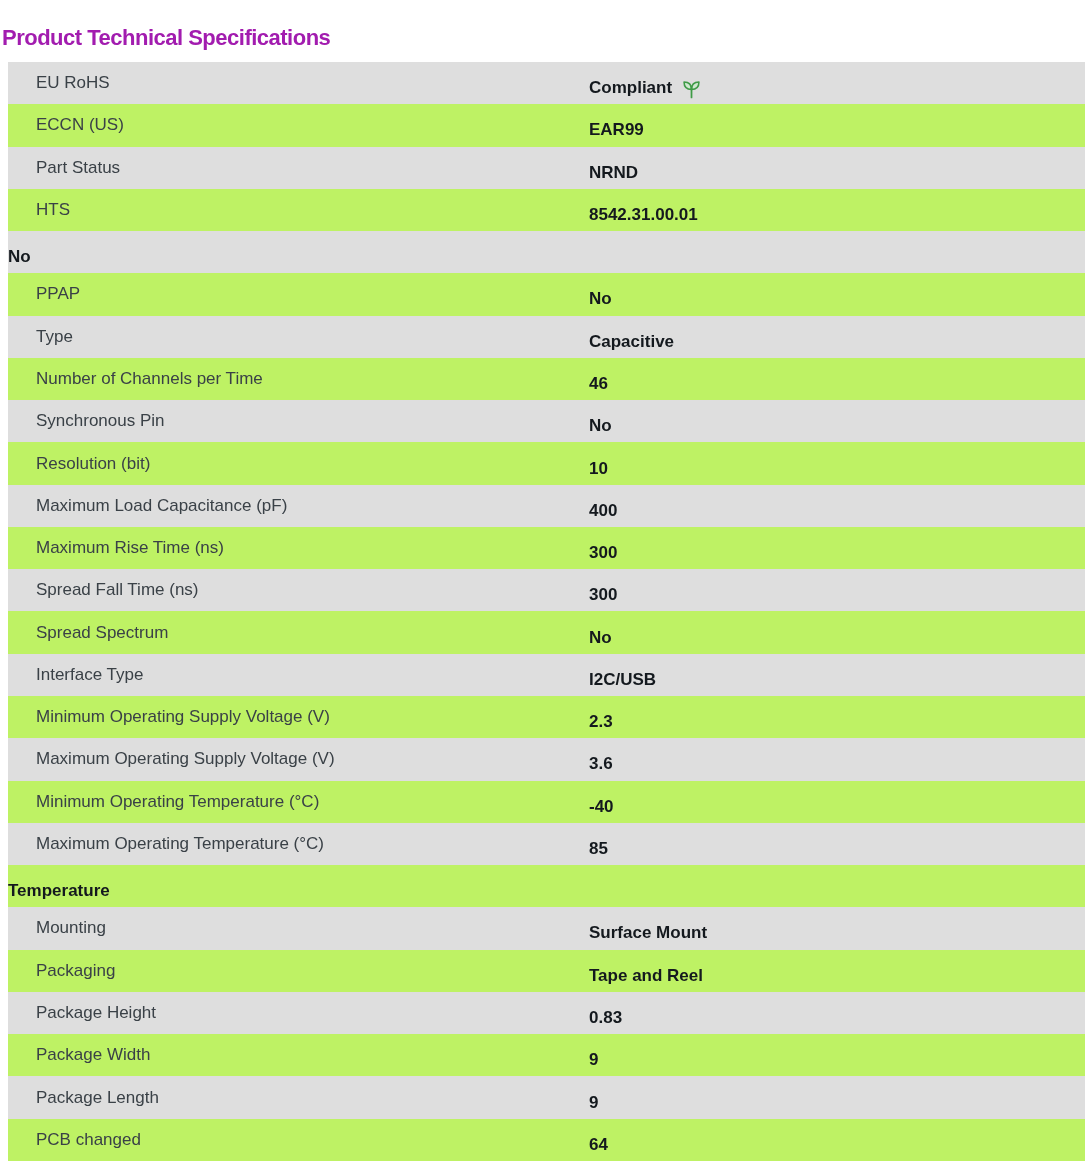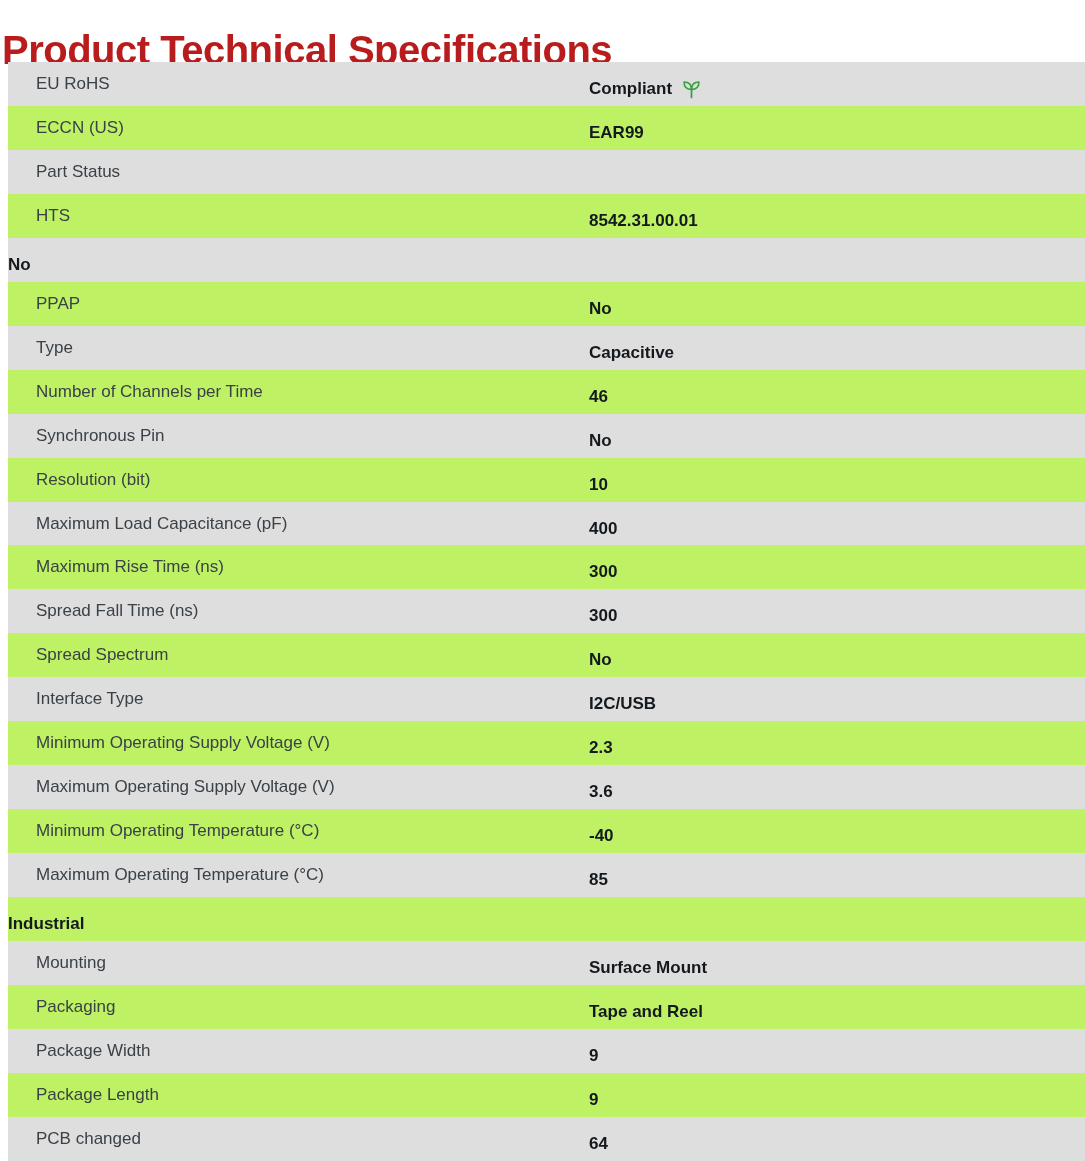--- a/index.html
+++ b/index.html
@@ -17,11 +17,11 @@
     top: 0; left: 0; right: 0;
     height: 62px;
     padding: 3px 0 0 2px;
-    font-size: 40px;
+    font-size: 22px;
     line-height: 40px;
     font-weight: 700;
     letter-spacing: -0.5px;
-    color: #b91c1c;
+    color: #a21caf;
   }
   .spec-table {
     position: absolute;

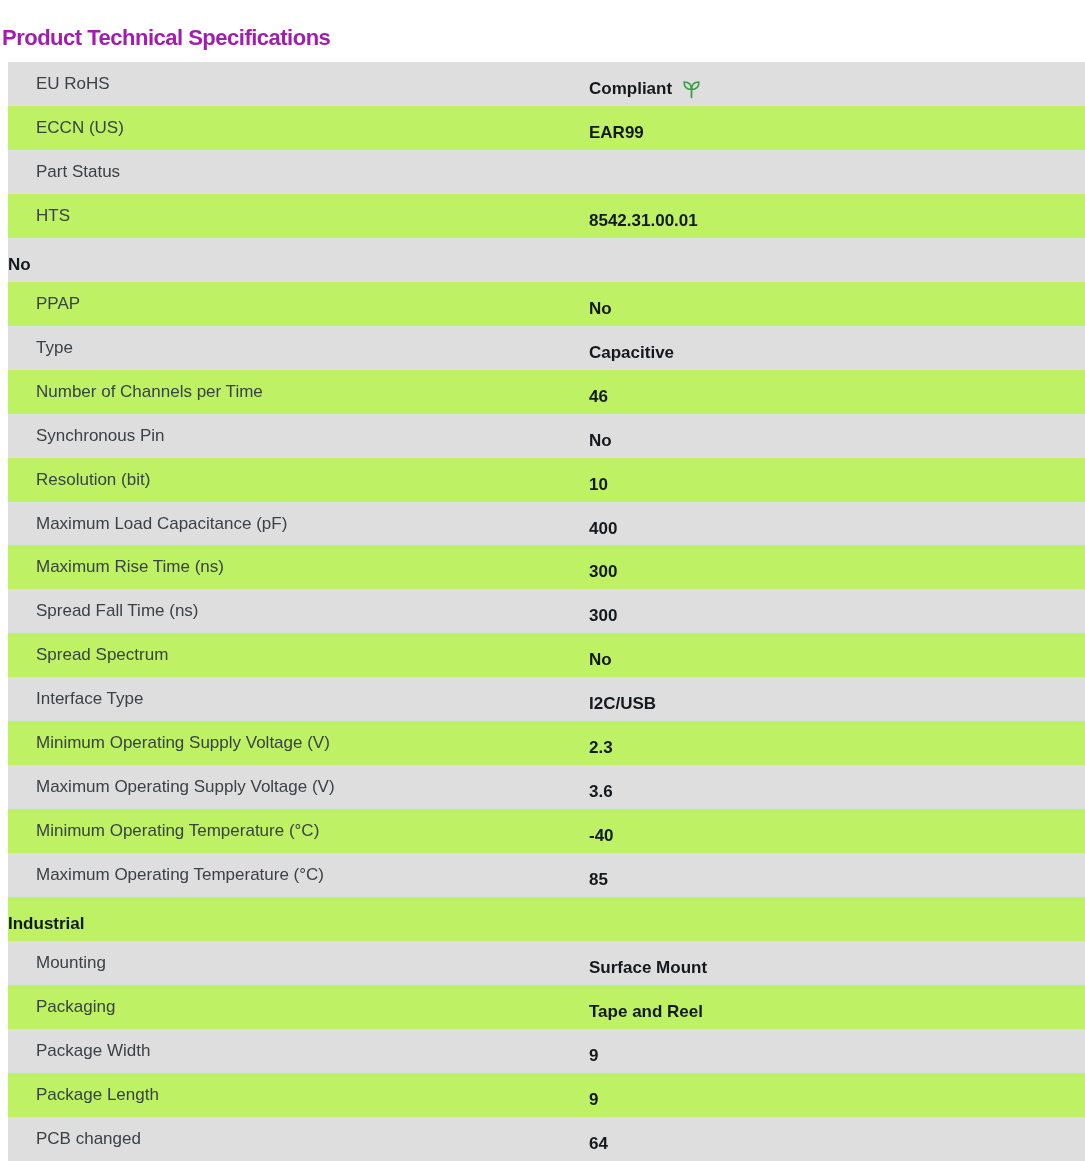--- a/index.html
+++ b/index.html
@@ -88,6 +88,10 @@
   </div>
     <div class="spec-row">
     <div class="spec-label">Part Status</div>
+    <div class="spec-value">
+      <span>NRND</span>
+
+    </div>
   </div>
     <div class="spec-row">
     <div class="spec-label">HTS</div>

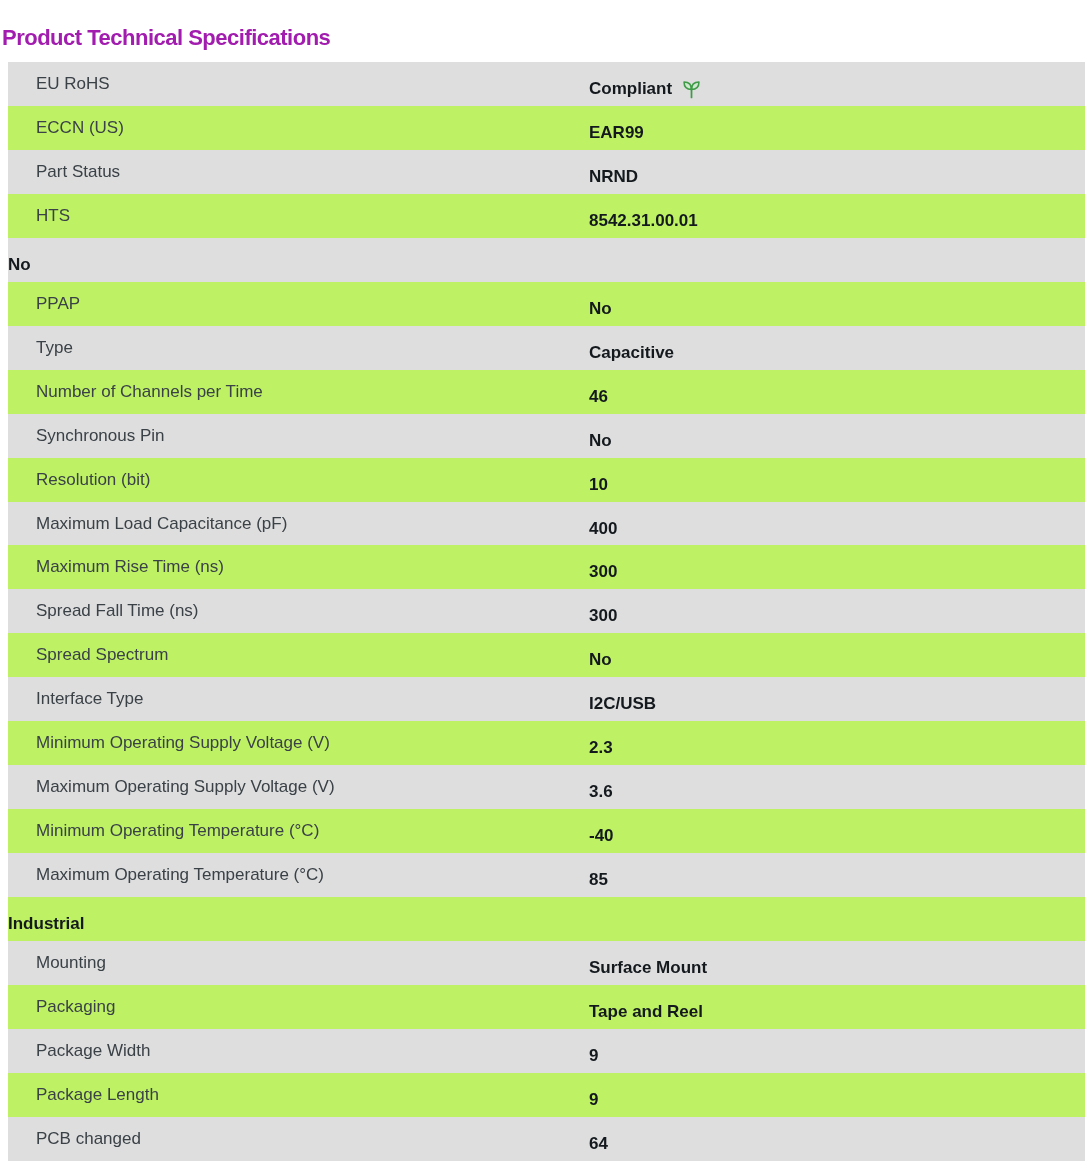--- a/index.html
+++ b/index.html
@@ -206,7 +206,7 @@
   </div>
     <div class="spec-row">
     <div class="spec-value">
-      <span>Industrial</span>
+      <span>Temperature</span>
 
     </div>
   </div>

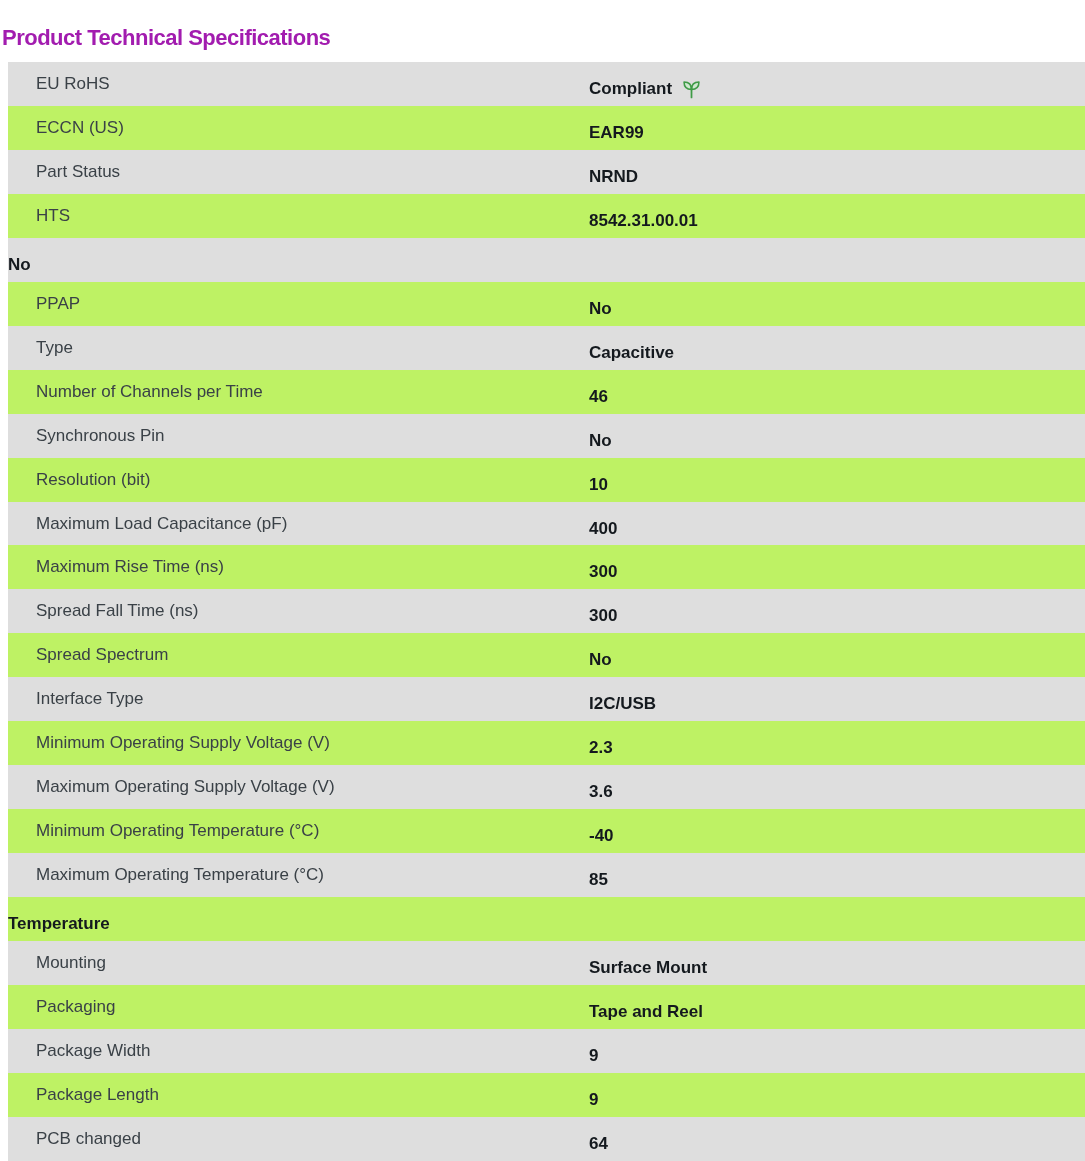--- a/index.html
+++ b/index.html
@@ -225,6 +225,13 @@
     </div>
   </div>
     <div class="spec-row">
+    <div class="spec-label">Package Height</div>
+    <div class="spec-value">
+      <span>0.83</span>
+
+    </div>
+  </div>
+    <div class="spec-row">
     <div class="spec-label">Package Width</div>
     <div class="spec-value">
       <span>9</span>

